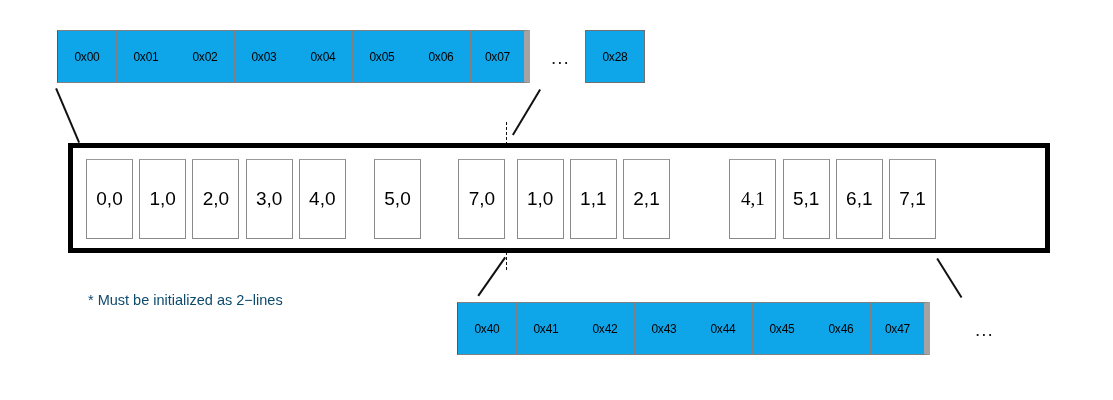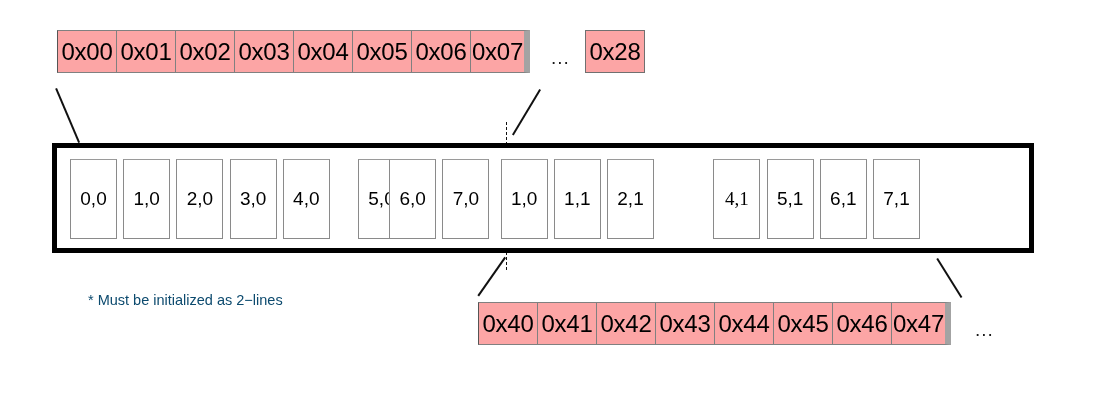--- a/index.html
+++ b/index.html
@@ -23,15 +23,15 @@
   }
   .hexbox {
     width: 60px;
-    height: 43px;
+    height: 53px;
     box-sizing: border-box;
     border: 1px solid #808080;
     border-right: 1.6px solid #1a1a1a;
-    background: #fca5a5;
+    background: #0ea5e9;
     display: flex;
     align-items: center;
     justify-content: center;
-    font-size: 24px;
+    font-size: 12px;
     color: #000000;
     letter-spacing: -0.2px;
     margin-left: -1px;

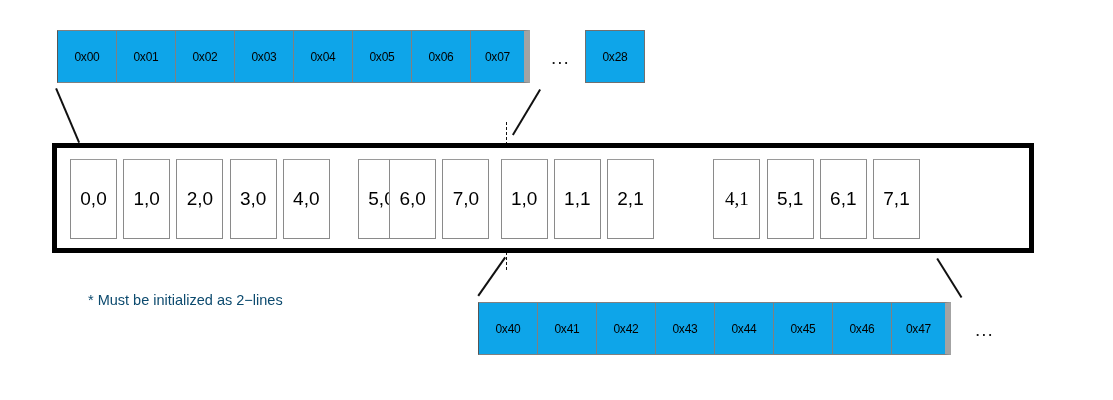--- a/index.html
+++ b/index.html
@@ -122,7 +122,7 @@
 
   <div class="dashed-split" style="left:506px; top:122px; height:148px;"></div>
 
-  <div class="band" id="band" style="left:52px; top:143px; width:982px; height:110px;">
+  <div class="band" id="band" style="left:68px; top:143px; width:982px; height:110px;">
       <div class="cell" style="left: 13px; top: 11px;">0,0</div>
       <div class="cell" style="left: 66.2px; top: 11px;">1,0</div>
       <div class="cell" style="left: 119.4px; top: 11px;">2,0</div>

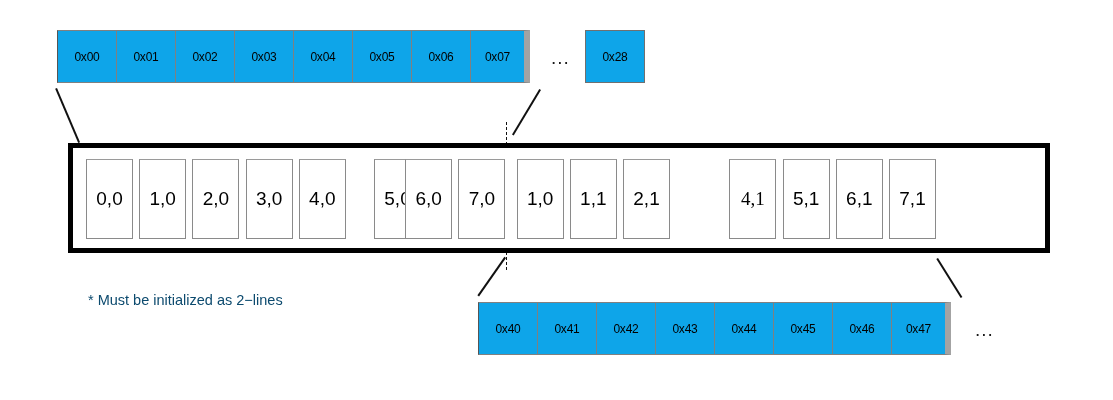--- a/index.html
+++ b/index.html
@@ -129,7 +129,6 @@
       <div class="cell" style="left: 172.6px; top: 11px;">3,0</div>
       <div class="cell" style="left: 225.8px; top: 11px;">4,0</div>
       <div class="cell" style="left: 279px; top: 11px; margin-left: 22px;">5,0</div>
-      <div class="cell" style="left: 332.2px; top: 11px;">6,0</div>
       <div class="cell" style="left: 385.4px; top: 11px;">7,0</div>
       <div class="cell" style="left: 443.6px; top: 11px;">1,0</div>
       <div class="cell" style="left: 496.8px; top: 11px;">1,1</div>

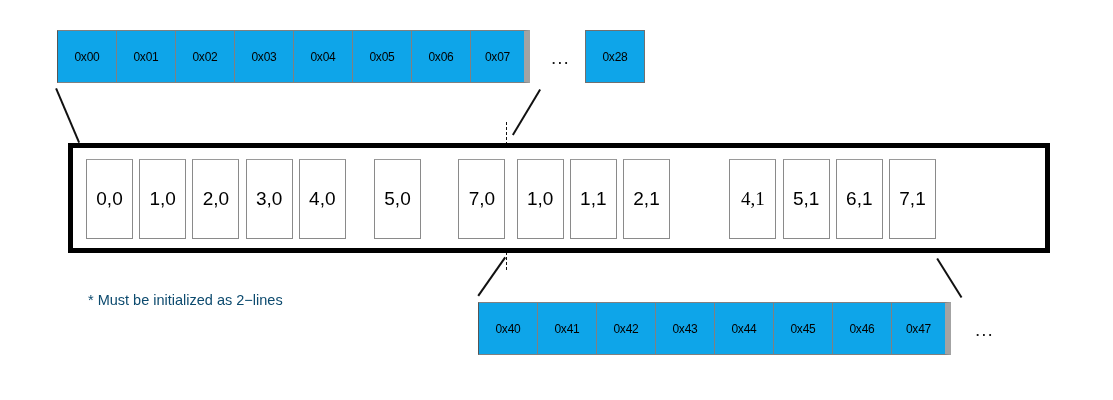--- a/index.html
+++ b/index.html
@@ -144,7 +144,7 @@
 
   <div class="note" style="left:88px; top:292px;">* Must be initialized as 2−lines</div>
 
-  <div class="hexrow" id="bottom-row" style="left:478px; top:302px;">
+  <div class="hexrow" id="bottom-row" style="left:457px; top:302px;">
       <div class="hexbox">0x40</div>
       <div class="hexbox">0x41</div>
       <div class="hexbox">0x42</div>

